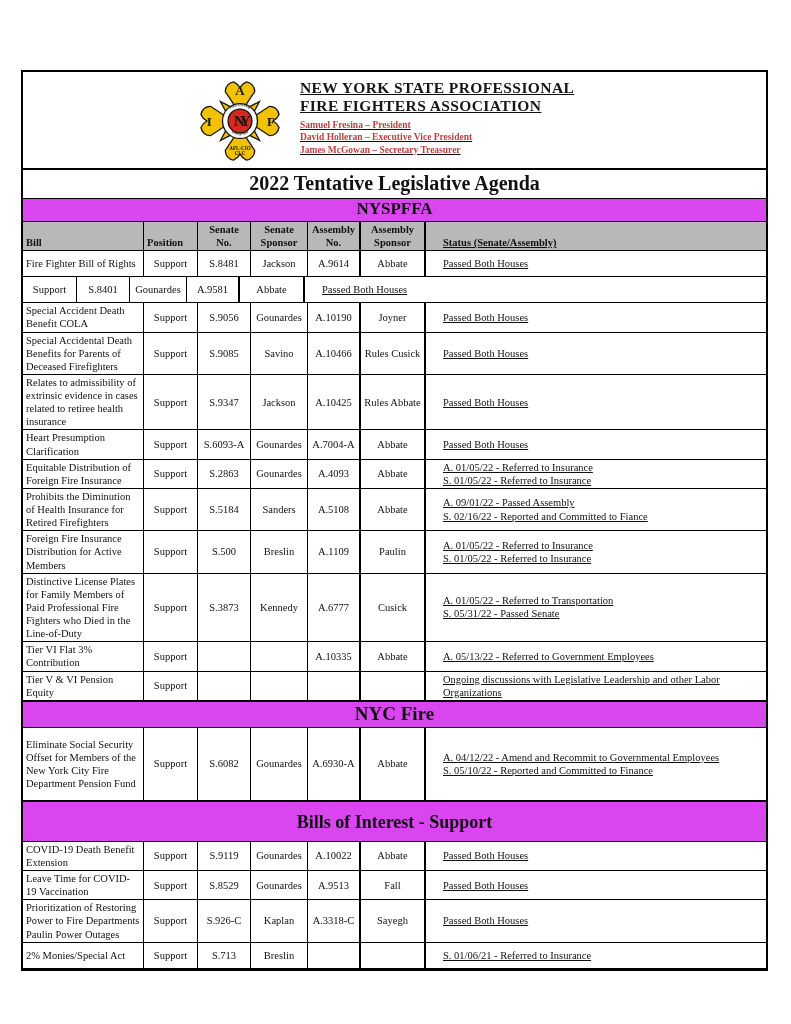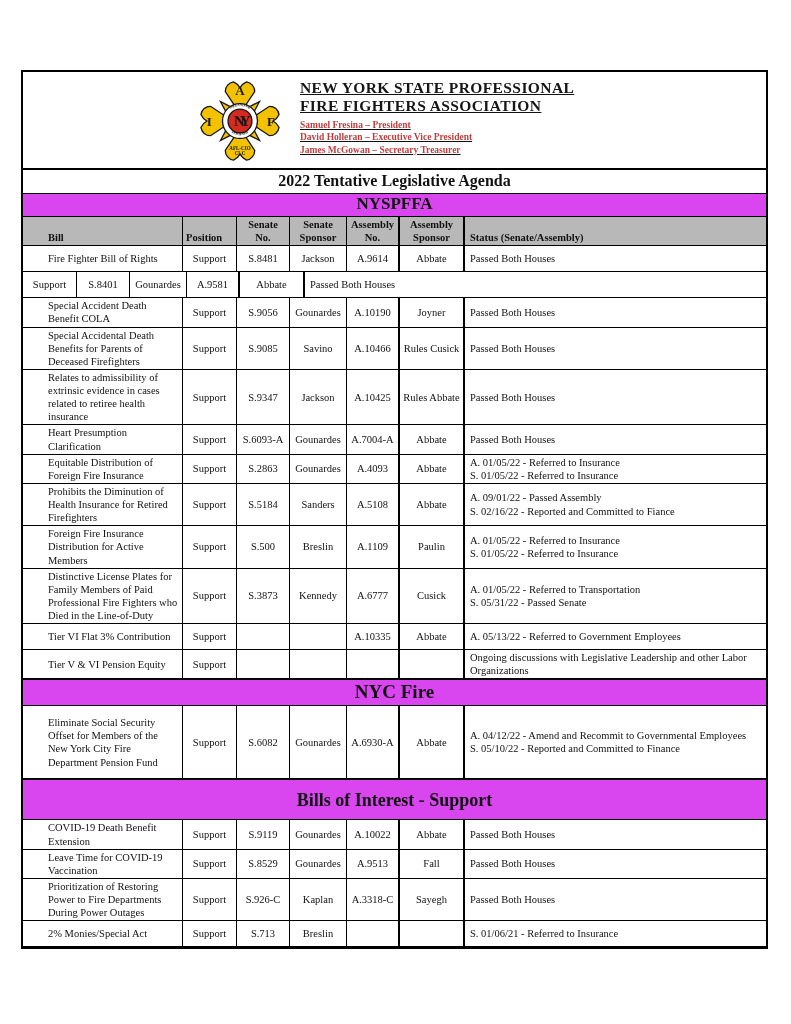--- a/index.html
+++ b/index.html
@@ -16,7 +16,7 @@
 
   
   .title-row{border-top:2px solid #000;border-bottom:1px solid #000;text-align:center;
-             font-weight:bold;font-size:16px;padding:2px 0 3px;}
+             font-weight:bold;font-size:20px;padding:2px 0 3px;}
   .section-title{text-align:center;font-weight:bold;border-bottom:1px solid #000;background:#d946ef;}
   .sec-0{font-size:17px;padding:0 0 2px;}
   .sec-1{font-size:19px;padding:1px 0 2px;border-top:2px solid #000;}

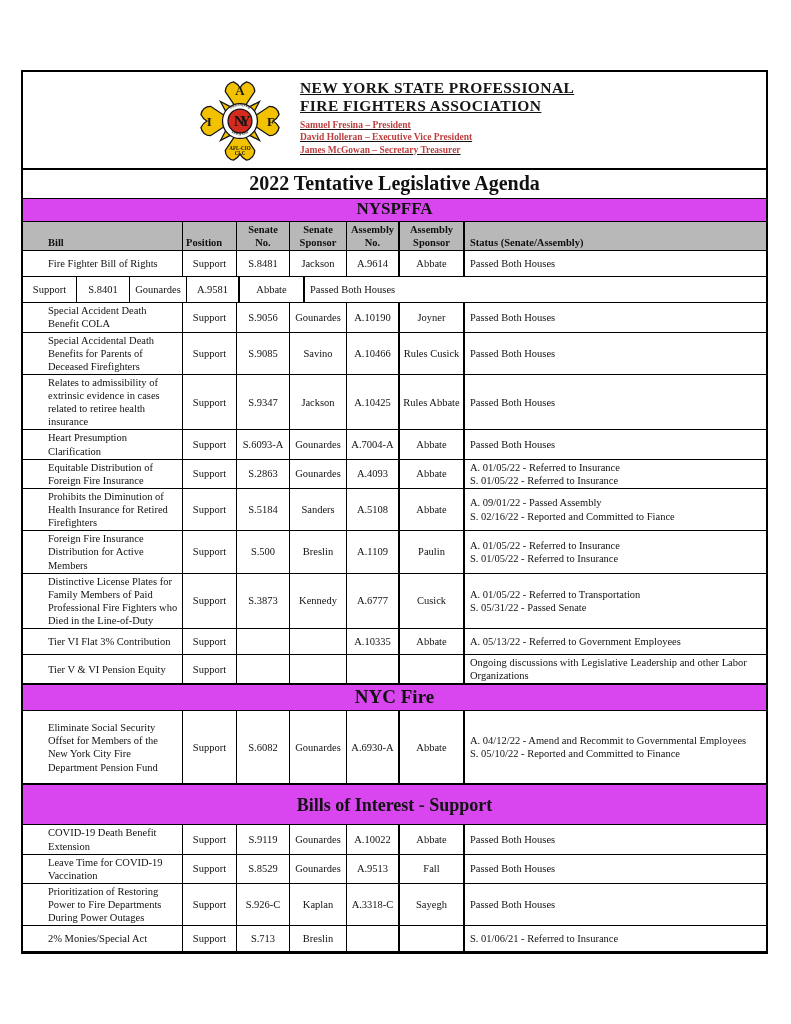--- a/index.html
+++ b/index.html
@@ -28,7 +28,7 @@
   .section:last-child .section-rows .t-row:last-child{border-bottom:1px solid #000;justify-content:flex-end;}
   .cell{border-right:1px solid #000;padding:1px 3px;display:flex;flex-direction:column;
         justify-content:center;font-size:10.5px;line-height:1.25;box-sizing:border-box;}
-  .c-bill{width:138px;text-align:left;margin-left:22px;}
+  .c-bill{width:121px;text-align:left;}
   .c-pos{width:54px;text-align:center;}
   .c-sno{width:53px;text-align:center;}
   .c-ssp{width:57px;text-align:center;}

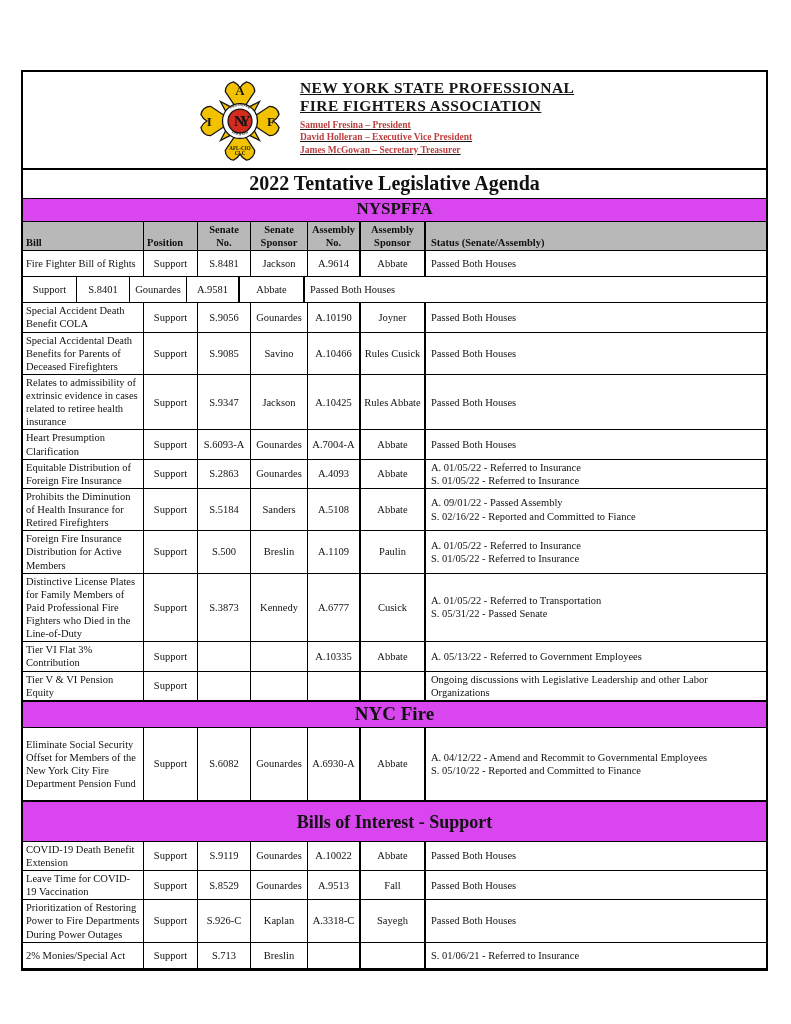--- a/index.html
+++ b/index.html
@@ -34,7 +34,7 @@
   .c-ssp{width:57px;text-align:center;}
   .c-ano{width:53px;text-align:center;border-right-width:2px;}
   .c-asp{width:65px;text-align:center;border-right-width:2px;}
-  .c-status{flex:1;border-right:none;text-align:left;padding-left:5px;}
+  .c-status{flex:1;border-right:none;text-align:left;padding-left:17px;text-decoration:underline;}
   .head-row{background:#b8b8b8;min-height:26px;}
   .head-row .cell{font-weight:bold;white-space:pre-line;}
   .h-left{justify-content:flex-end;text-align:left;}

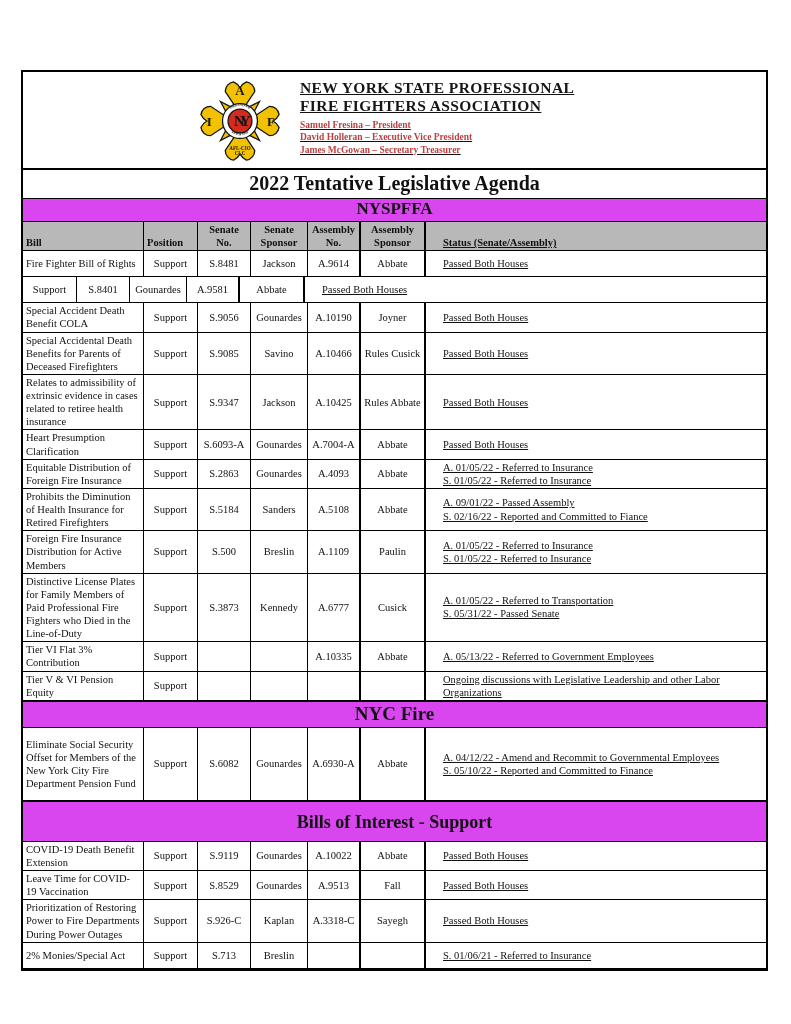--- a/index.html
+++ b/index.html
@@ -308,7 +308,7 @@
   </div>
 
   <div class="t-row">
-    <div class="cell c-bill">Prioritization of Restoring Power to Fire Departments During Power Outages</div>
+    <div class="cell c-bill">Prioritization of Restoring Power to Fire Departments Paulin Power Outages</div>
     <div class="cell c-pos">Support</div>
     <div class="cell c-sno">S.926-C</div>
     <div class="cell c-ssp">Kaplan</div>

